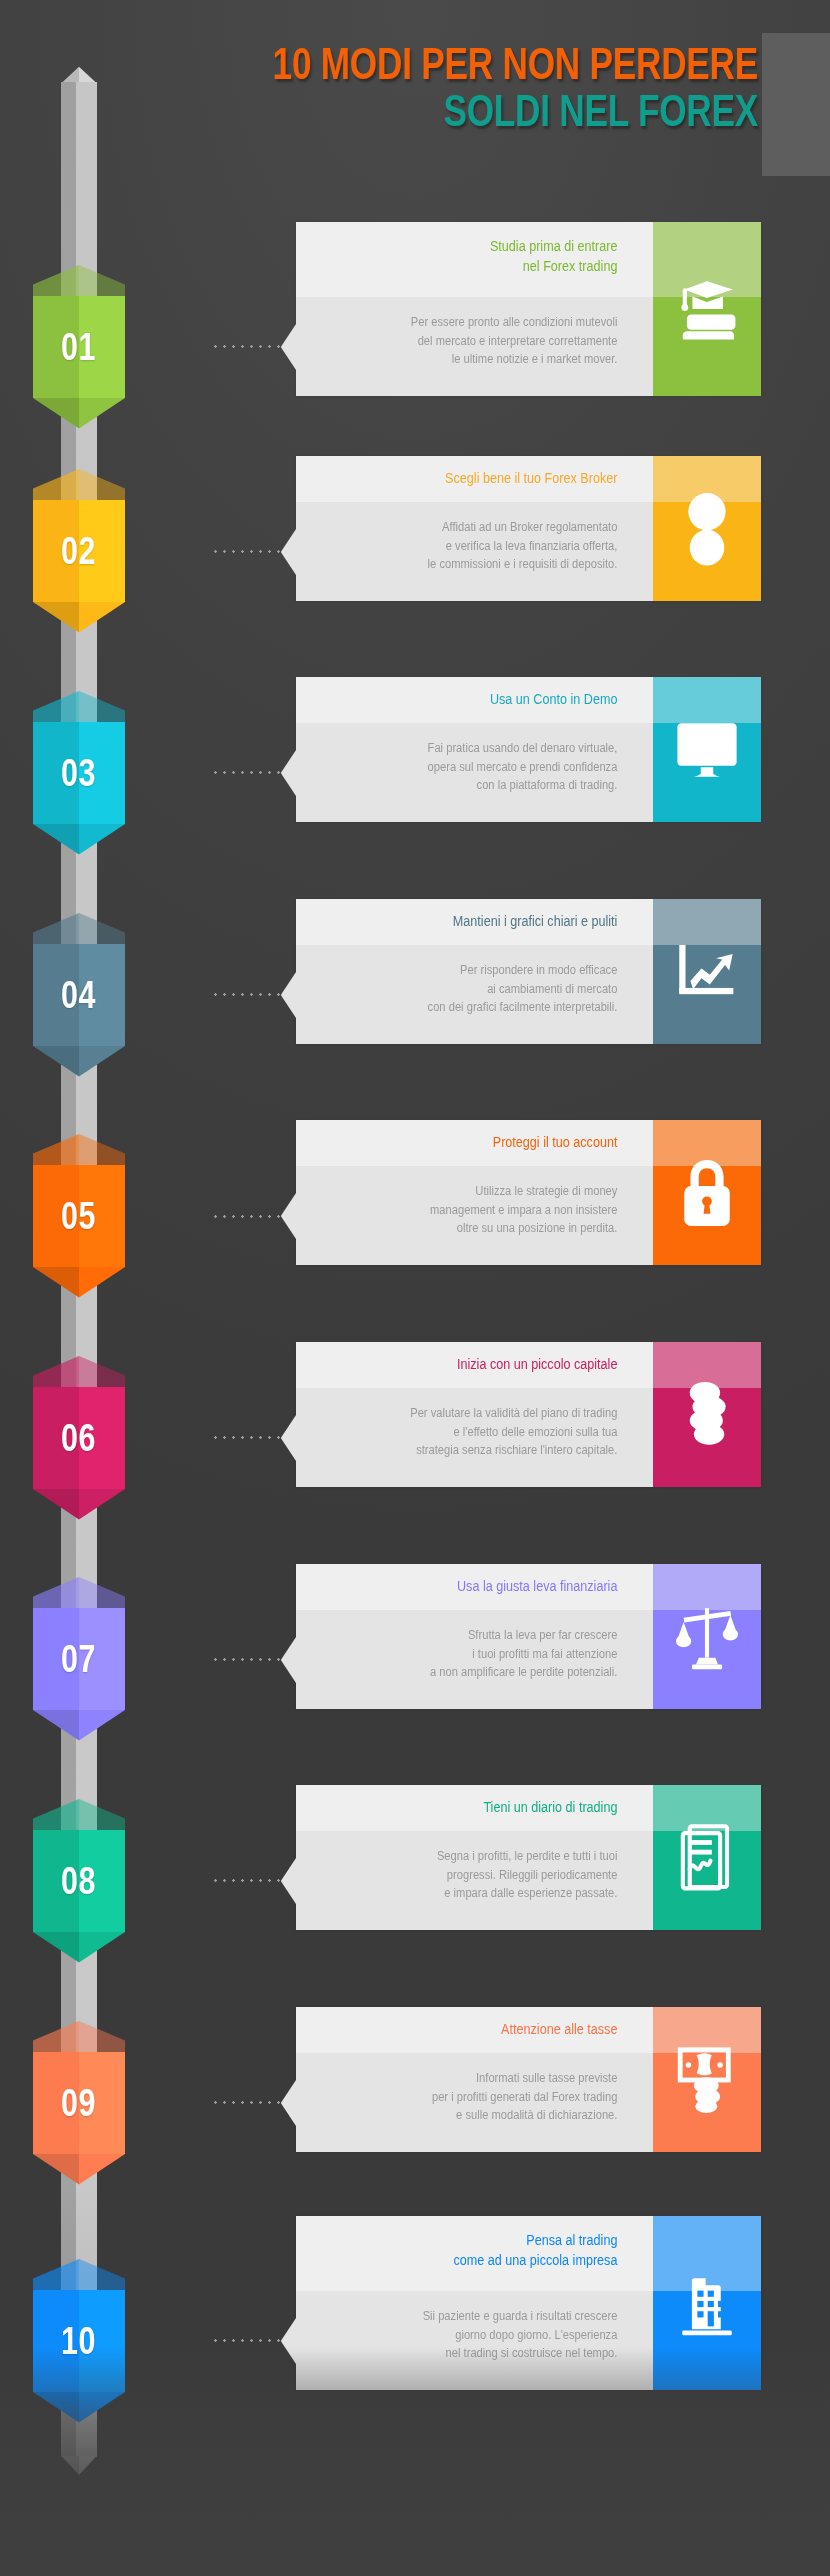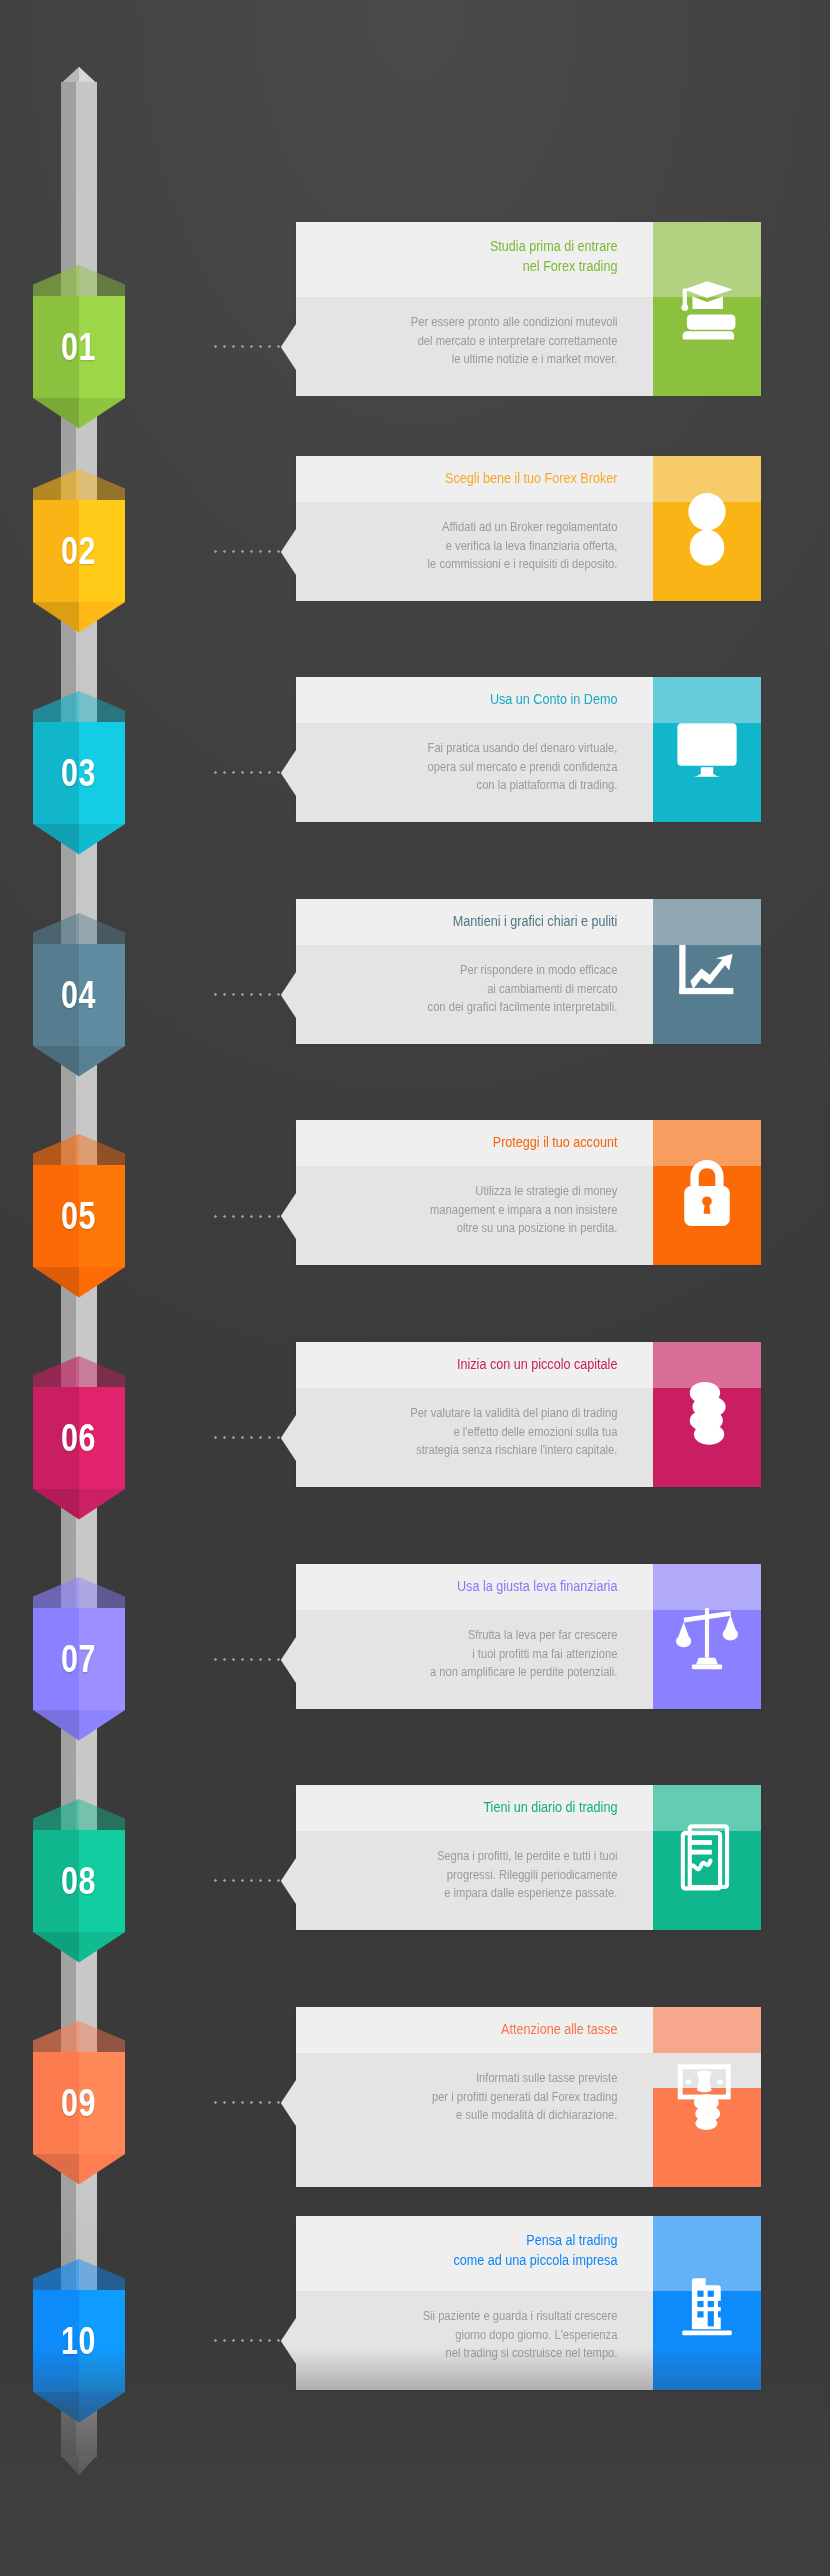--- a/index.html
+++ b/index.html
@@ -200,6 +200,11 @@
 
 <div id="poster">
 
+  <div id="header">
+    <div class="hdr-panel"></div>
+    <div class="hdr-title" id="hdr-line1">10 MODI PER NON PERDERE</div>
+    <div class="hdr-title" id="hdr-line2">SOLDI NEL FOREX</div>
+  </div>
 
   <div id="rail">
     <div class="rail-cap-top">

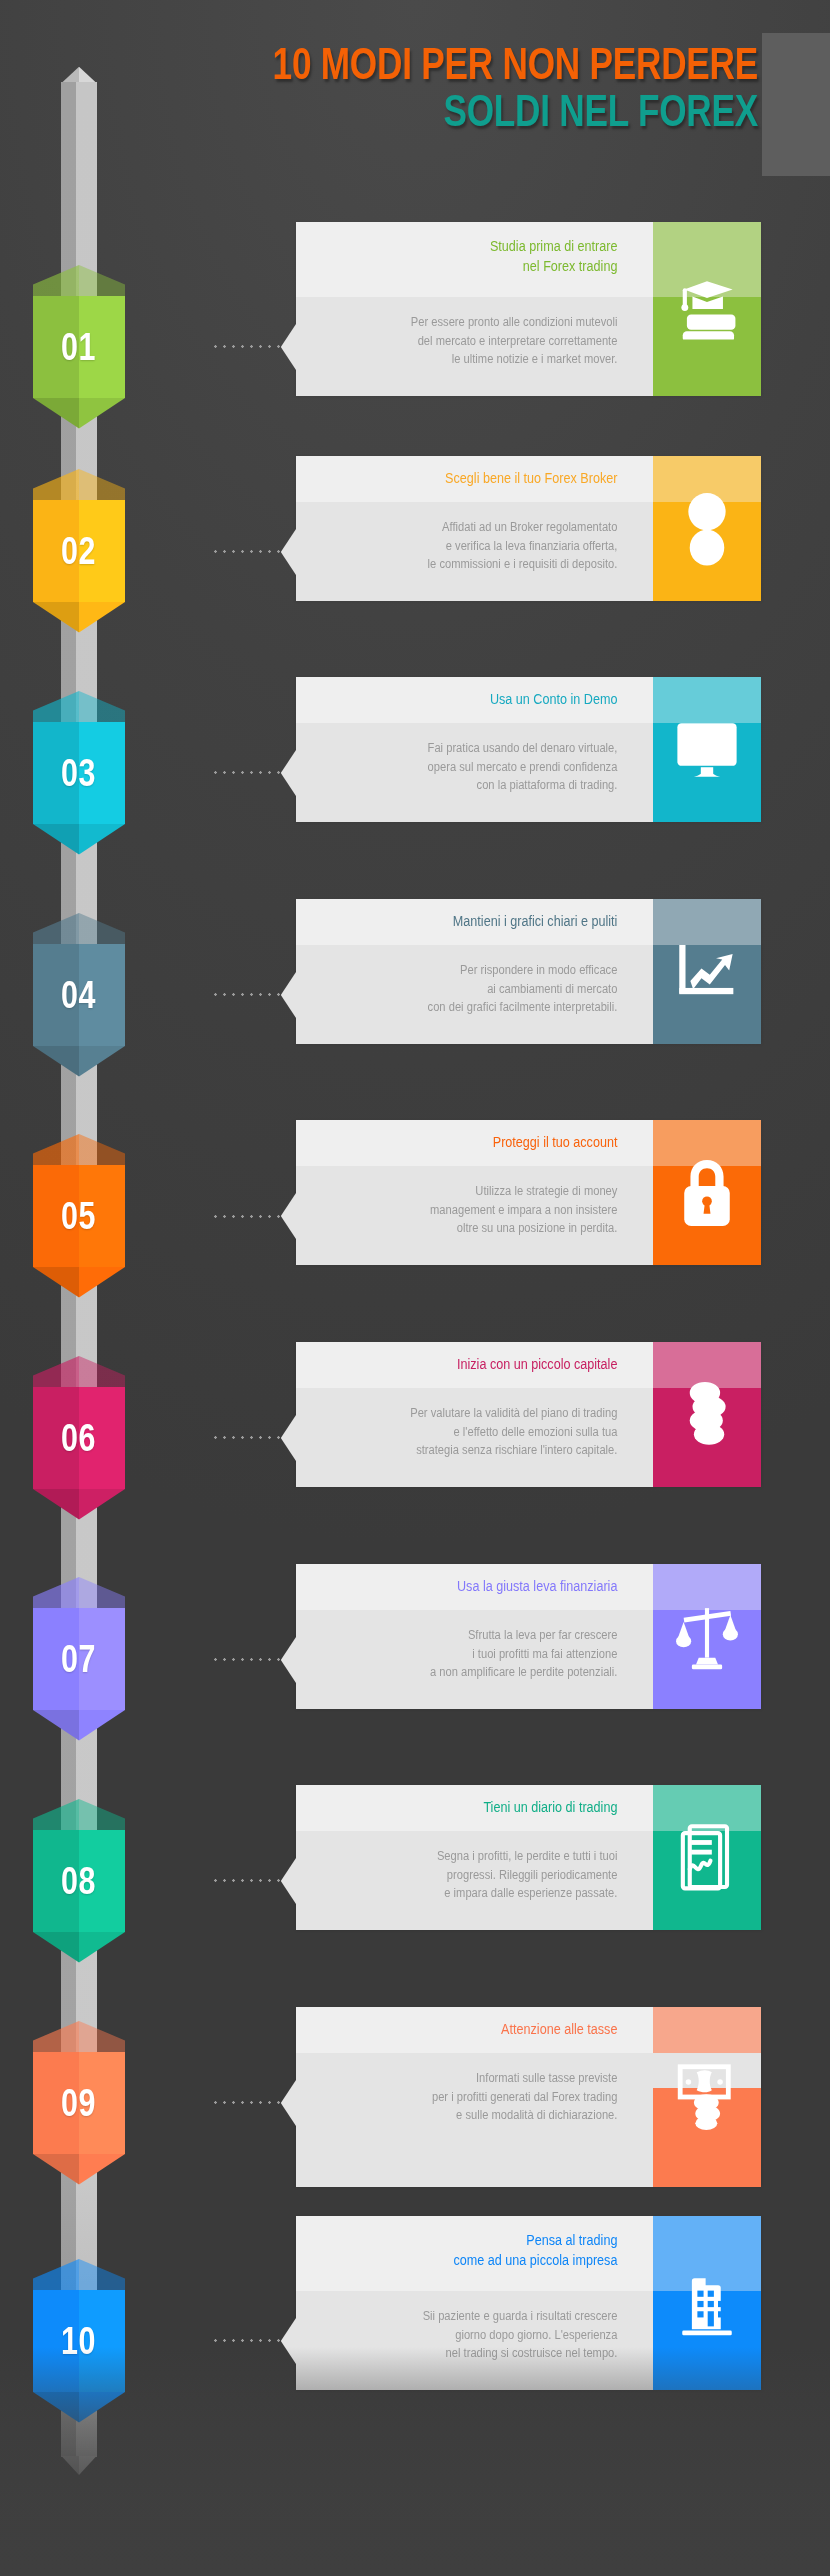--- a/index.html
+++ b/index.html
@@ -525,7 +525,7 @@
           <div class="num">09</div>
         </div>
         <div class="dots" style="left: 211px; top: 2101px;"></div>
-        <div class="card" style="top: 2007px; height: 180px;">
+        <div class="card" style="top: 2007px; height: 145px;">
           <div class="titleband" style="height: 46px;"></div>
           <div class="notch" style="top: 73px;"></div>
           <div class="title" style="top: 13px; color: rgb(250, 115, 74);">

